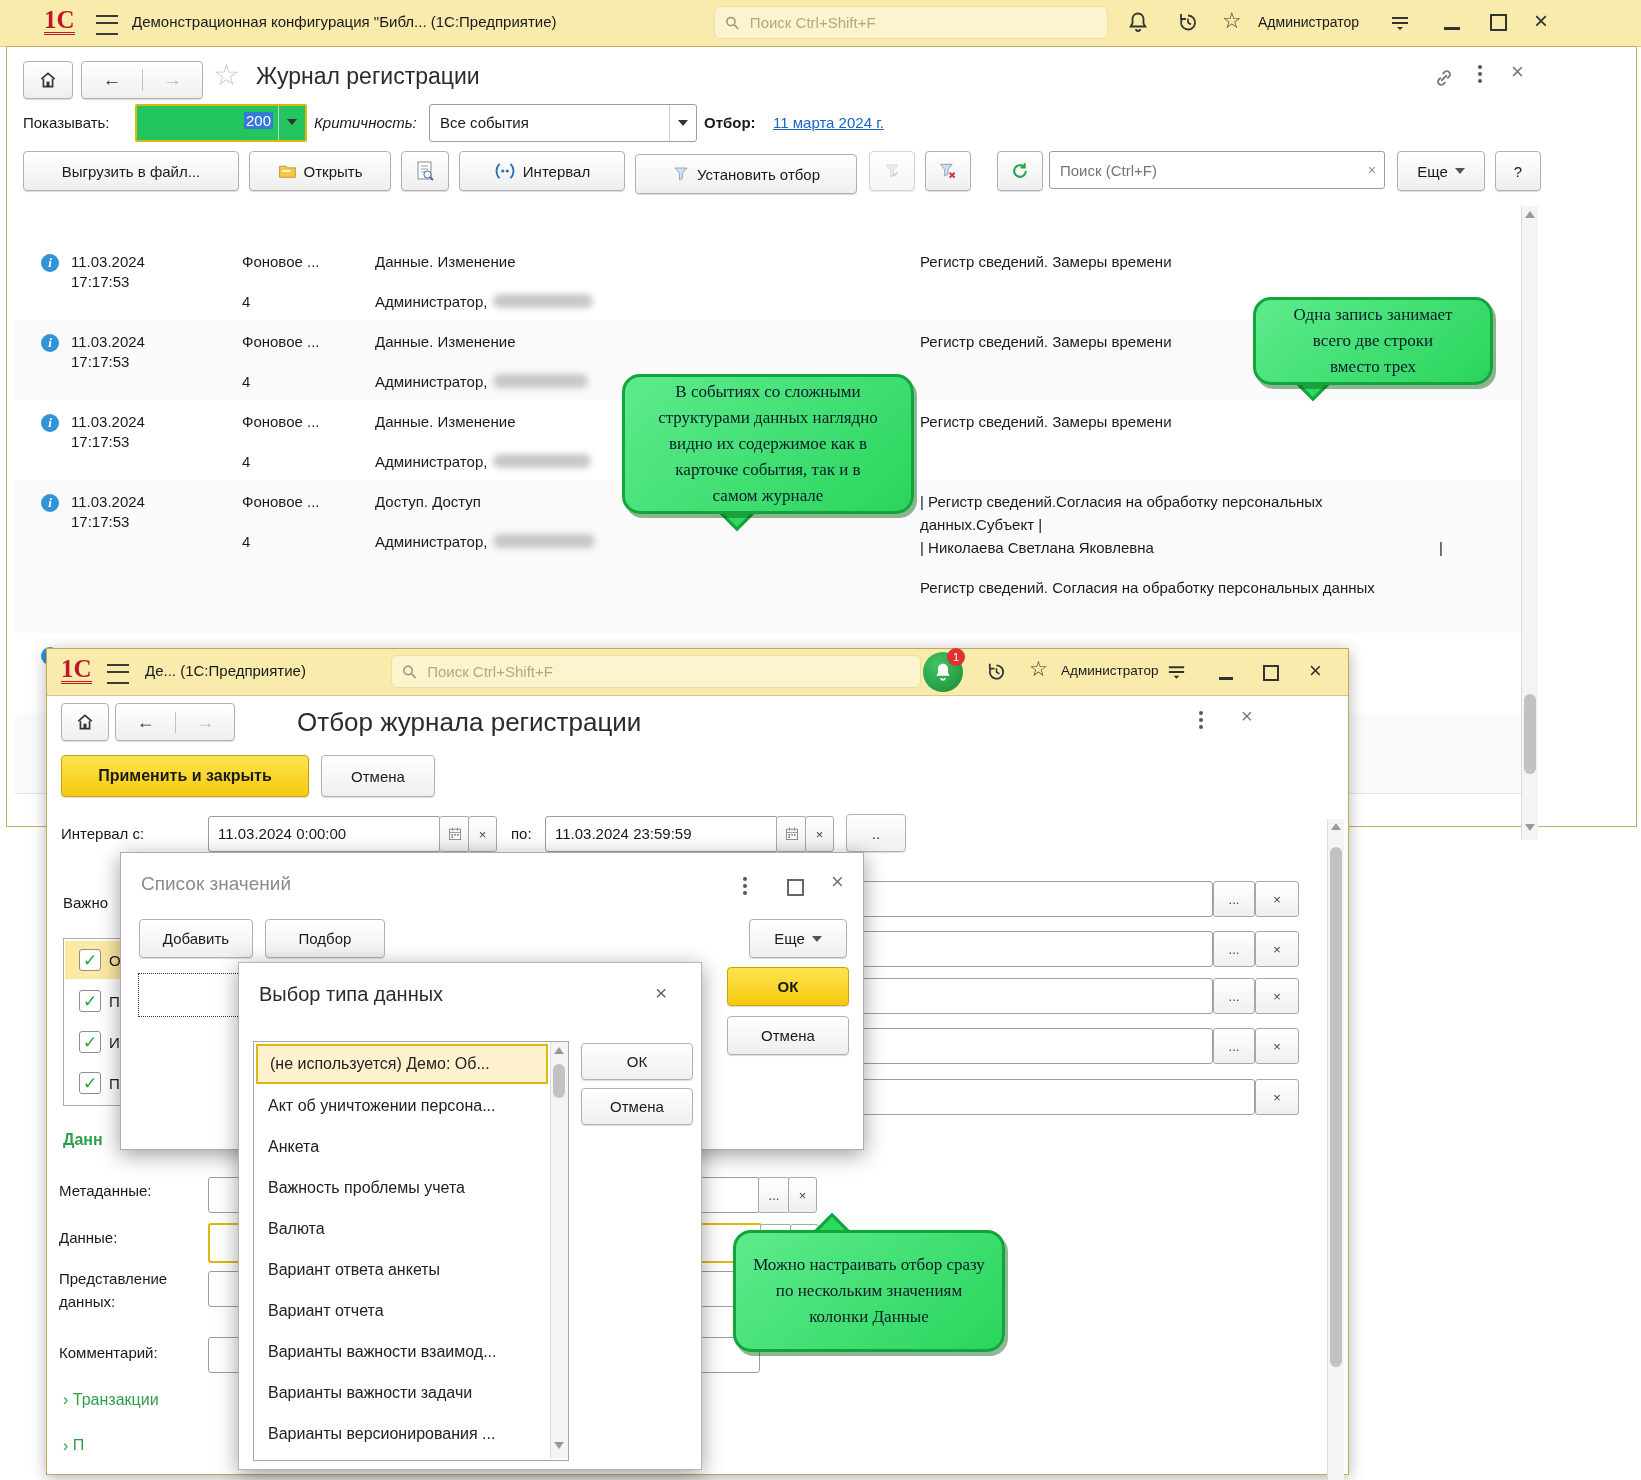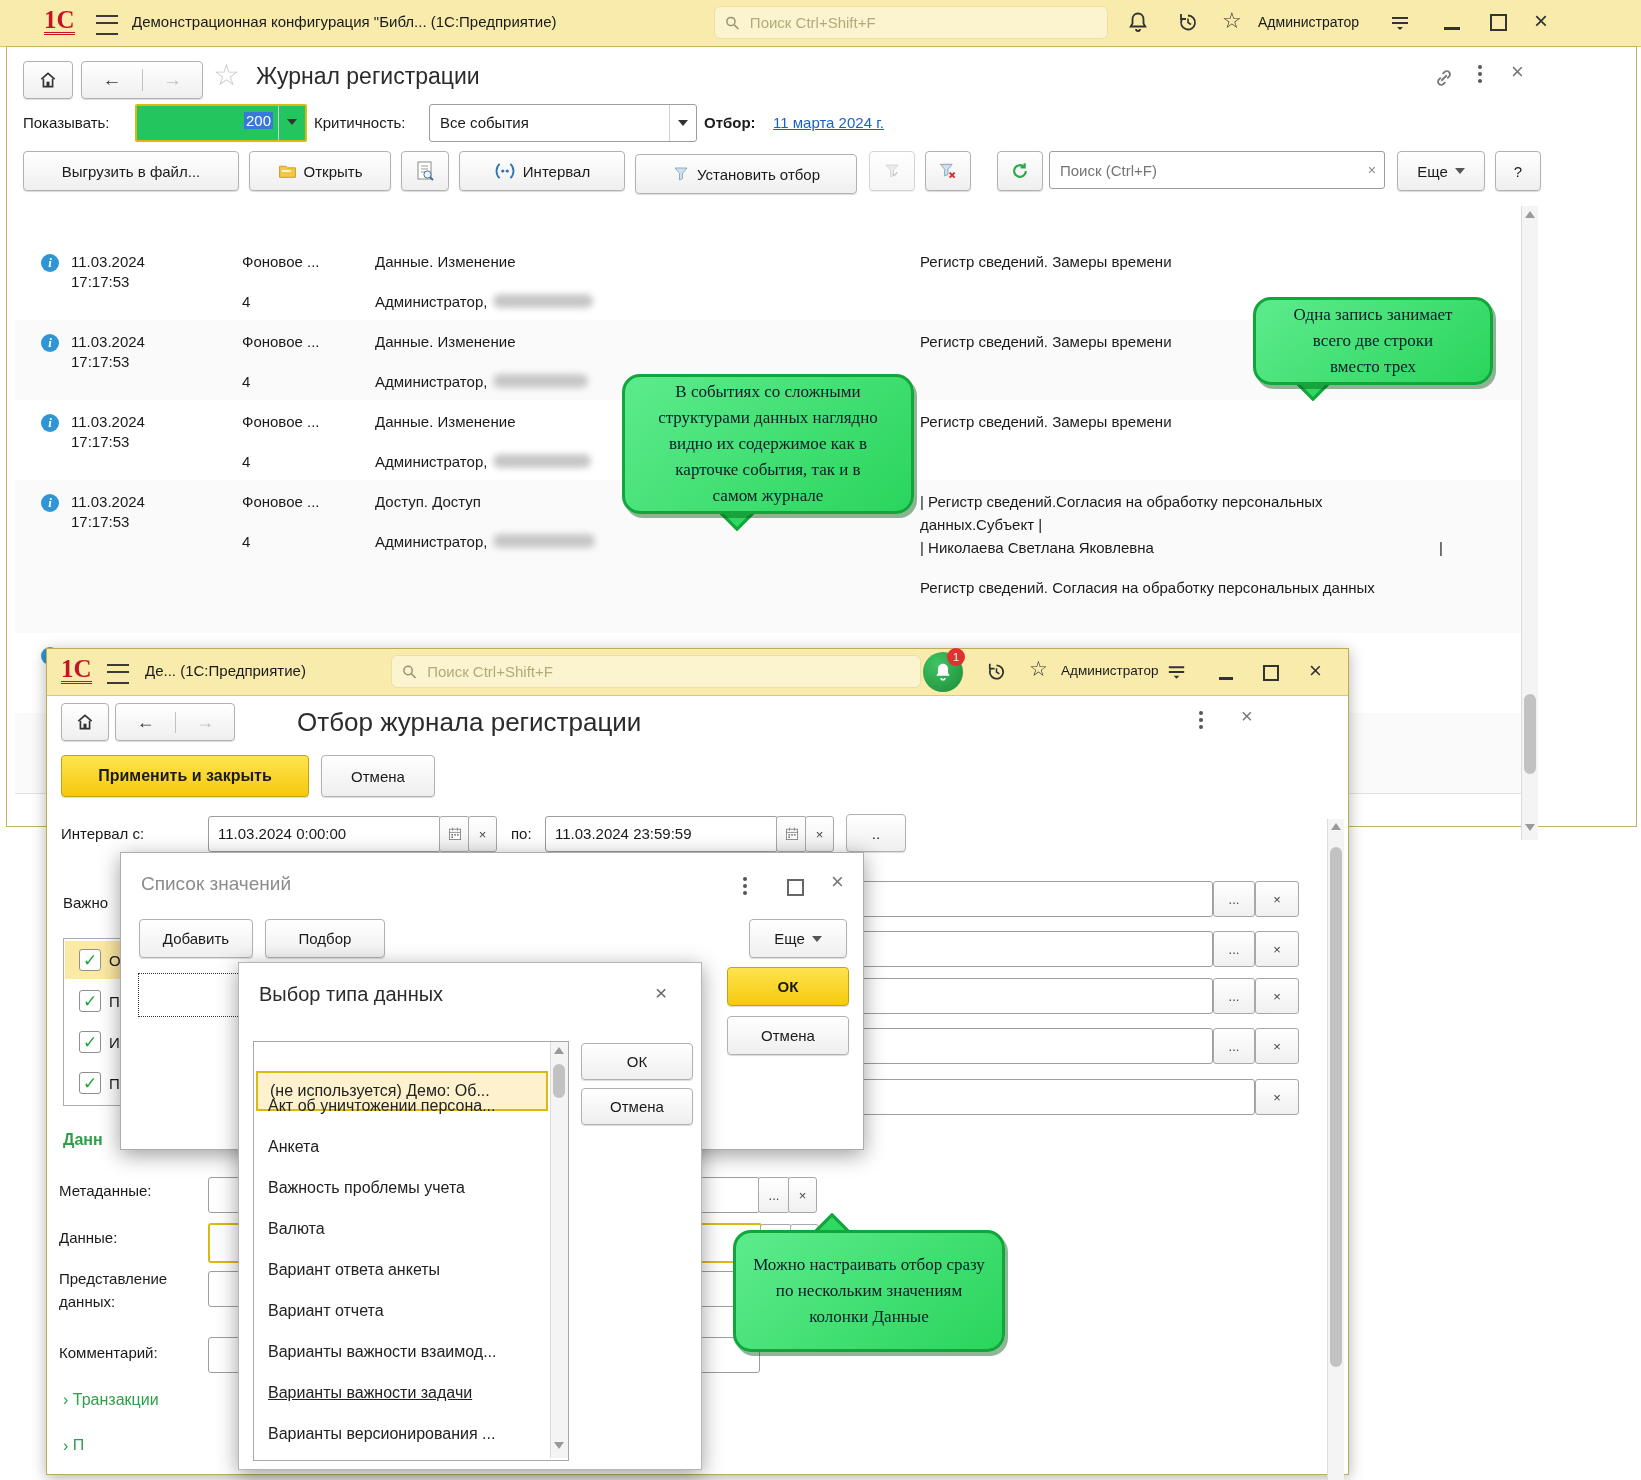--- a/index.html
+++ b/index.html
@@ -120,7 +120,7 @@
           <i class="caret-abs" style="left:8px;top:13px;"></i>
         </span>
     </div>
-    <span class="txt" style="left:307px;top:67px;">Критичность:</span>
+    <span class="txt" style="left:307px;top:67px;font-style:italic;">Критичность:</span>
     <div class="fld" style="left:422px;top:57px;width:266px;height:36px;">
       <span class="fld-txt" style="left:10px;top:9px;">Все события</span>
       <span class="abs" style="right:0;top:0;width:26px;height:100%;border-left:1px solid #d0d0d0;">

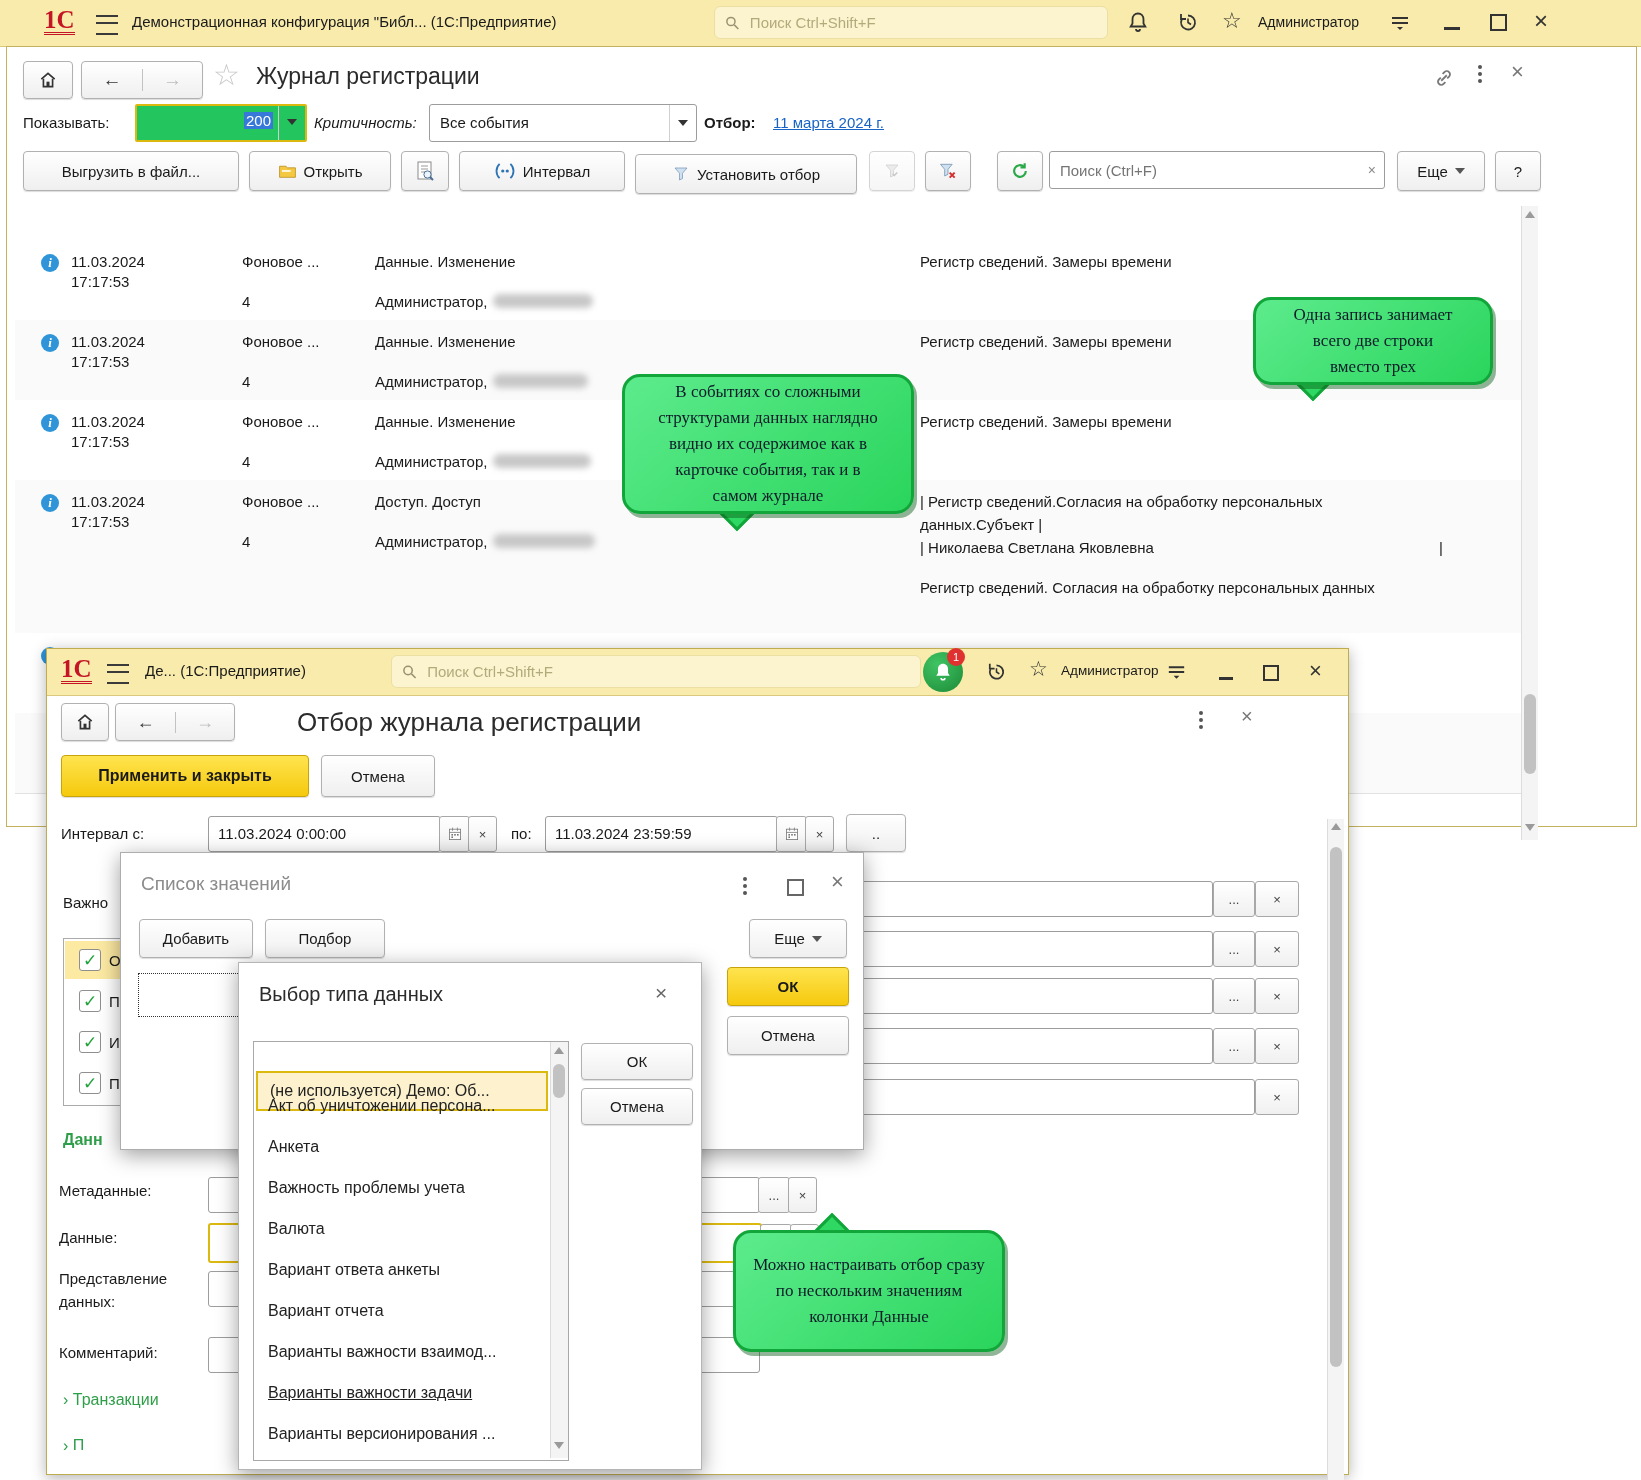--- a/index.html
+++ b/index.html
@@ -511,7 +511,7 @@
     <span class="abs" style="left:20px;top:20px;font-size:20px;color:#2b2b2b;">Выбор типа данных</span>
     <span class="abs" style="left:416px;top:18px;font-size:21px;color:#666;">×</span>
     <div class="abs" style="left:14px;top:78px;width:314px;height:418px;border:1px solid #a8a8a8;background:#fff;overflow:hidden;">
-      <div class="listitem" style="left:2px;top:2px;width:292px;height:40px;background:#fdf2cd;border:2px solid #dcb90f;margin-top:27px;">(не используется) Демо: Об...</div>
+      <div class="listitem" style="left:2px;top:2px;width:292px;height:40px;background:#fdf2cd;border:2px solid #dcb90f;">(не используется) Демо: Об...</div>
       <div class="listitem" style="left:2px;top:43px;width:292px;height:41px;">Акт об уничтожении персона...</div>
       <div class="listitem" style="left:2px;top:84px;width:292px;height:41px;">Анкета</div>
       <div class="listitem" style="left:2px;top:125px;width:292px;height:41px;">Важность проблемы учета</div>

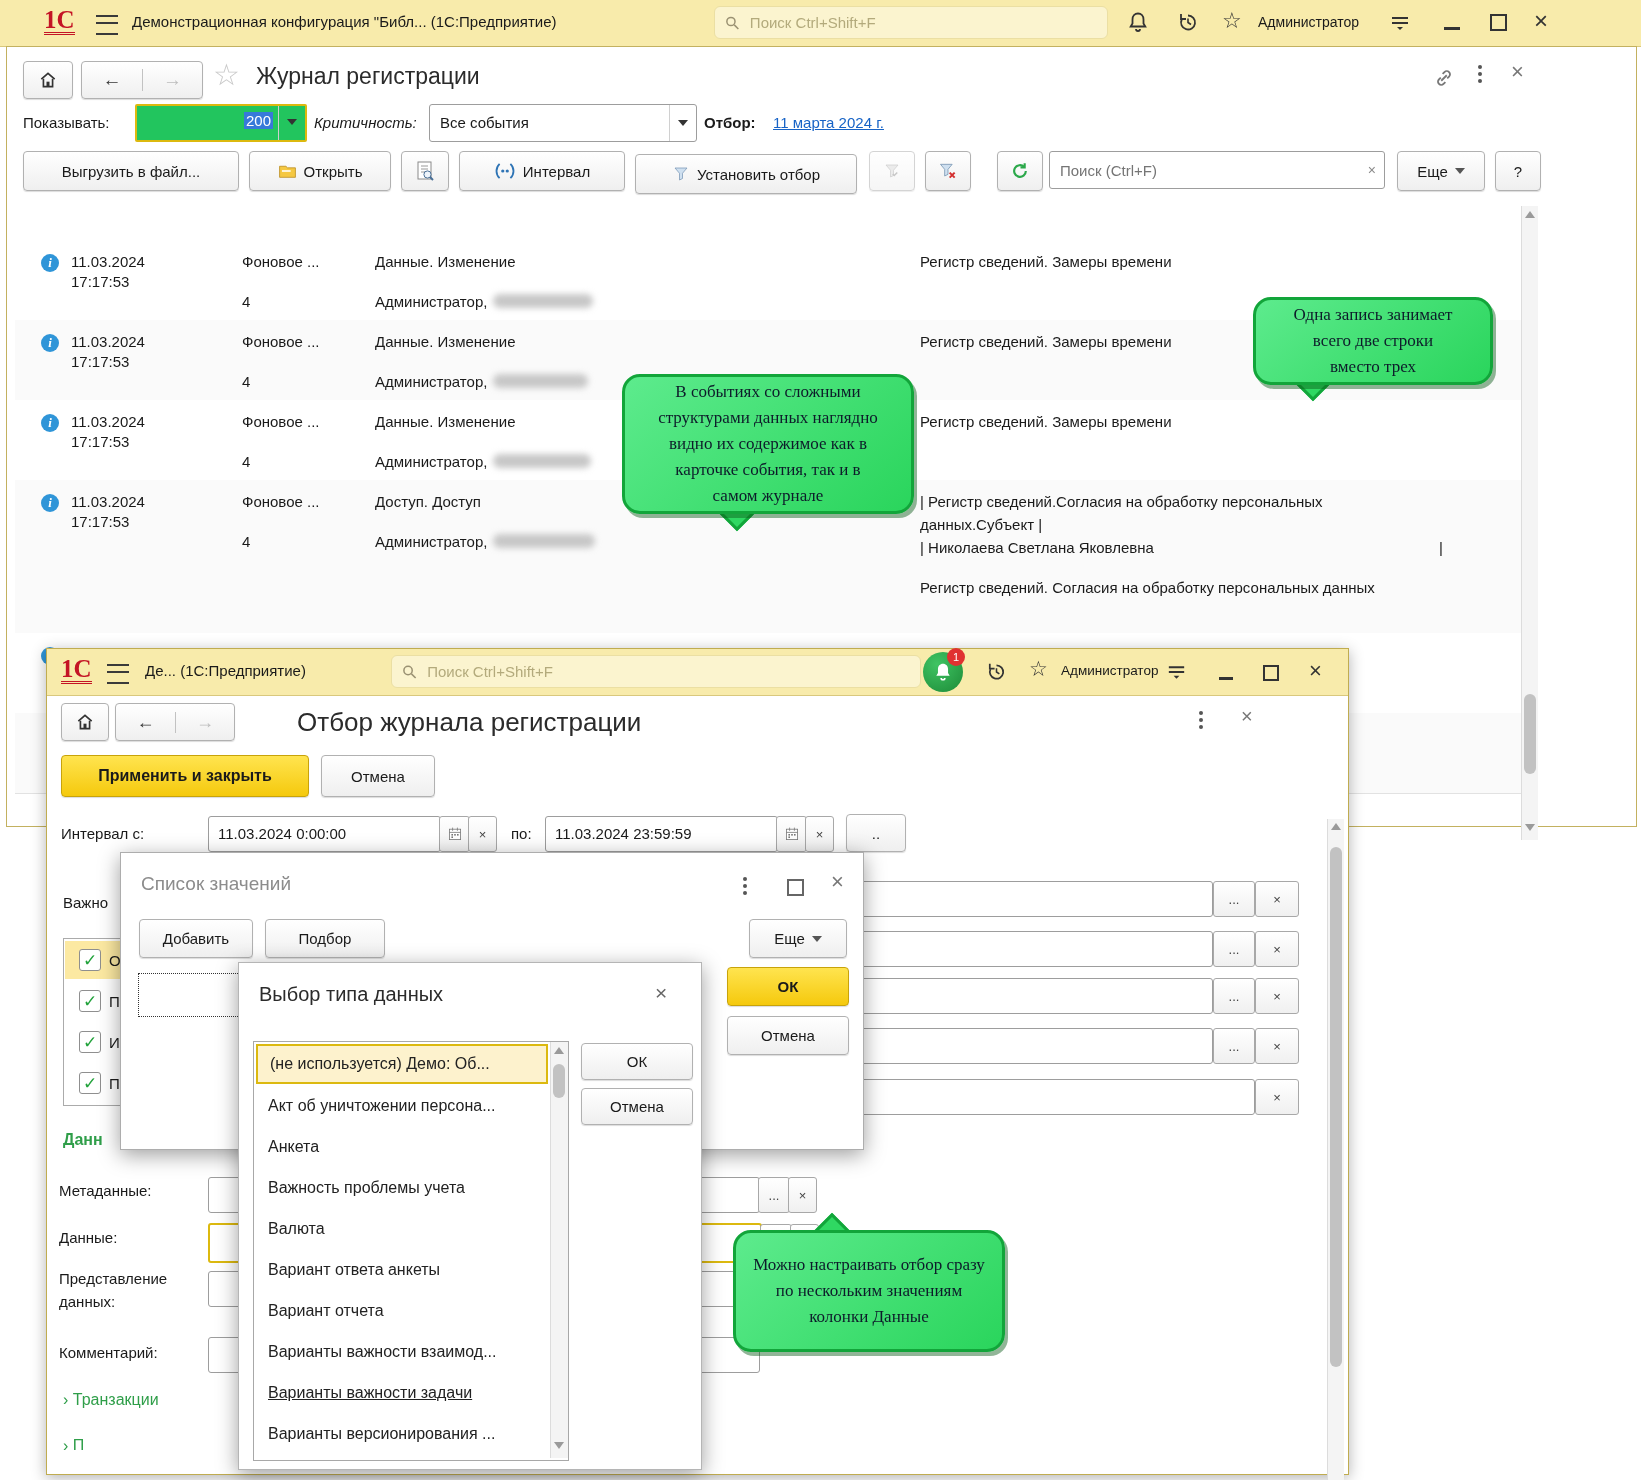--- a/index.html
+++ b/index.html
@@ -519,7 +519,7 @@
       <div class="listitem" style="left:2px;top:207px;width:292px;height:41px;">Вариант ответа анкеты</div>
       <div class="listitem" style="left:2px;top:248px;width:292px;height:41px;">Вариант отчета</div>
       <div class="listitem" style="left:2px;top:289px;width:292px;height:41px;">Варианты важности взаимод...</div>
-      <div class="listitem" style="left:2px;top:330px;width:292px;height:41px;text-decoration:underline;">Варианты важности задачи</div>
+      <div class="listitem" style="left:2px;top:330px;width:292px;height:41px;">Варианты важности задачи</div>
       <div class="listitem" style="left:2px;top:371px;width:292px;height:41px;">Варианты версионирования ...</div>
       <div class="scrolltrack" style="left:296px;top:0;width:17px;height:416px;">
         <i class="sarrow-up" style="left:3px;top:5px;"></i>

